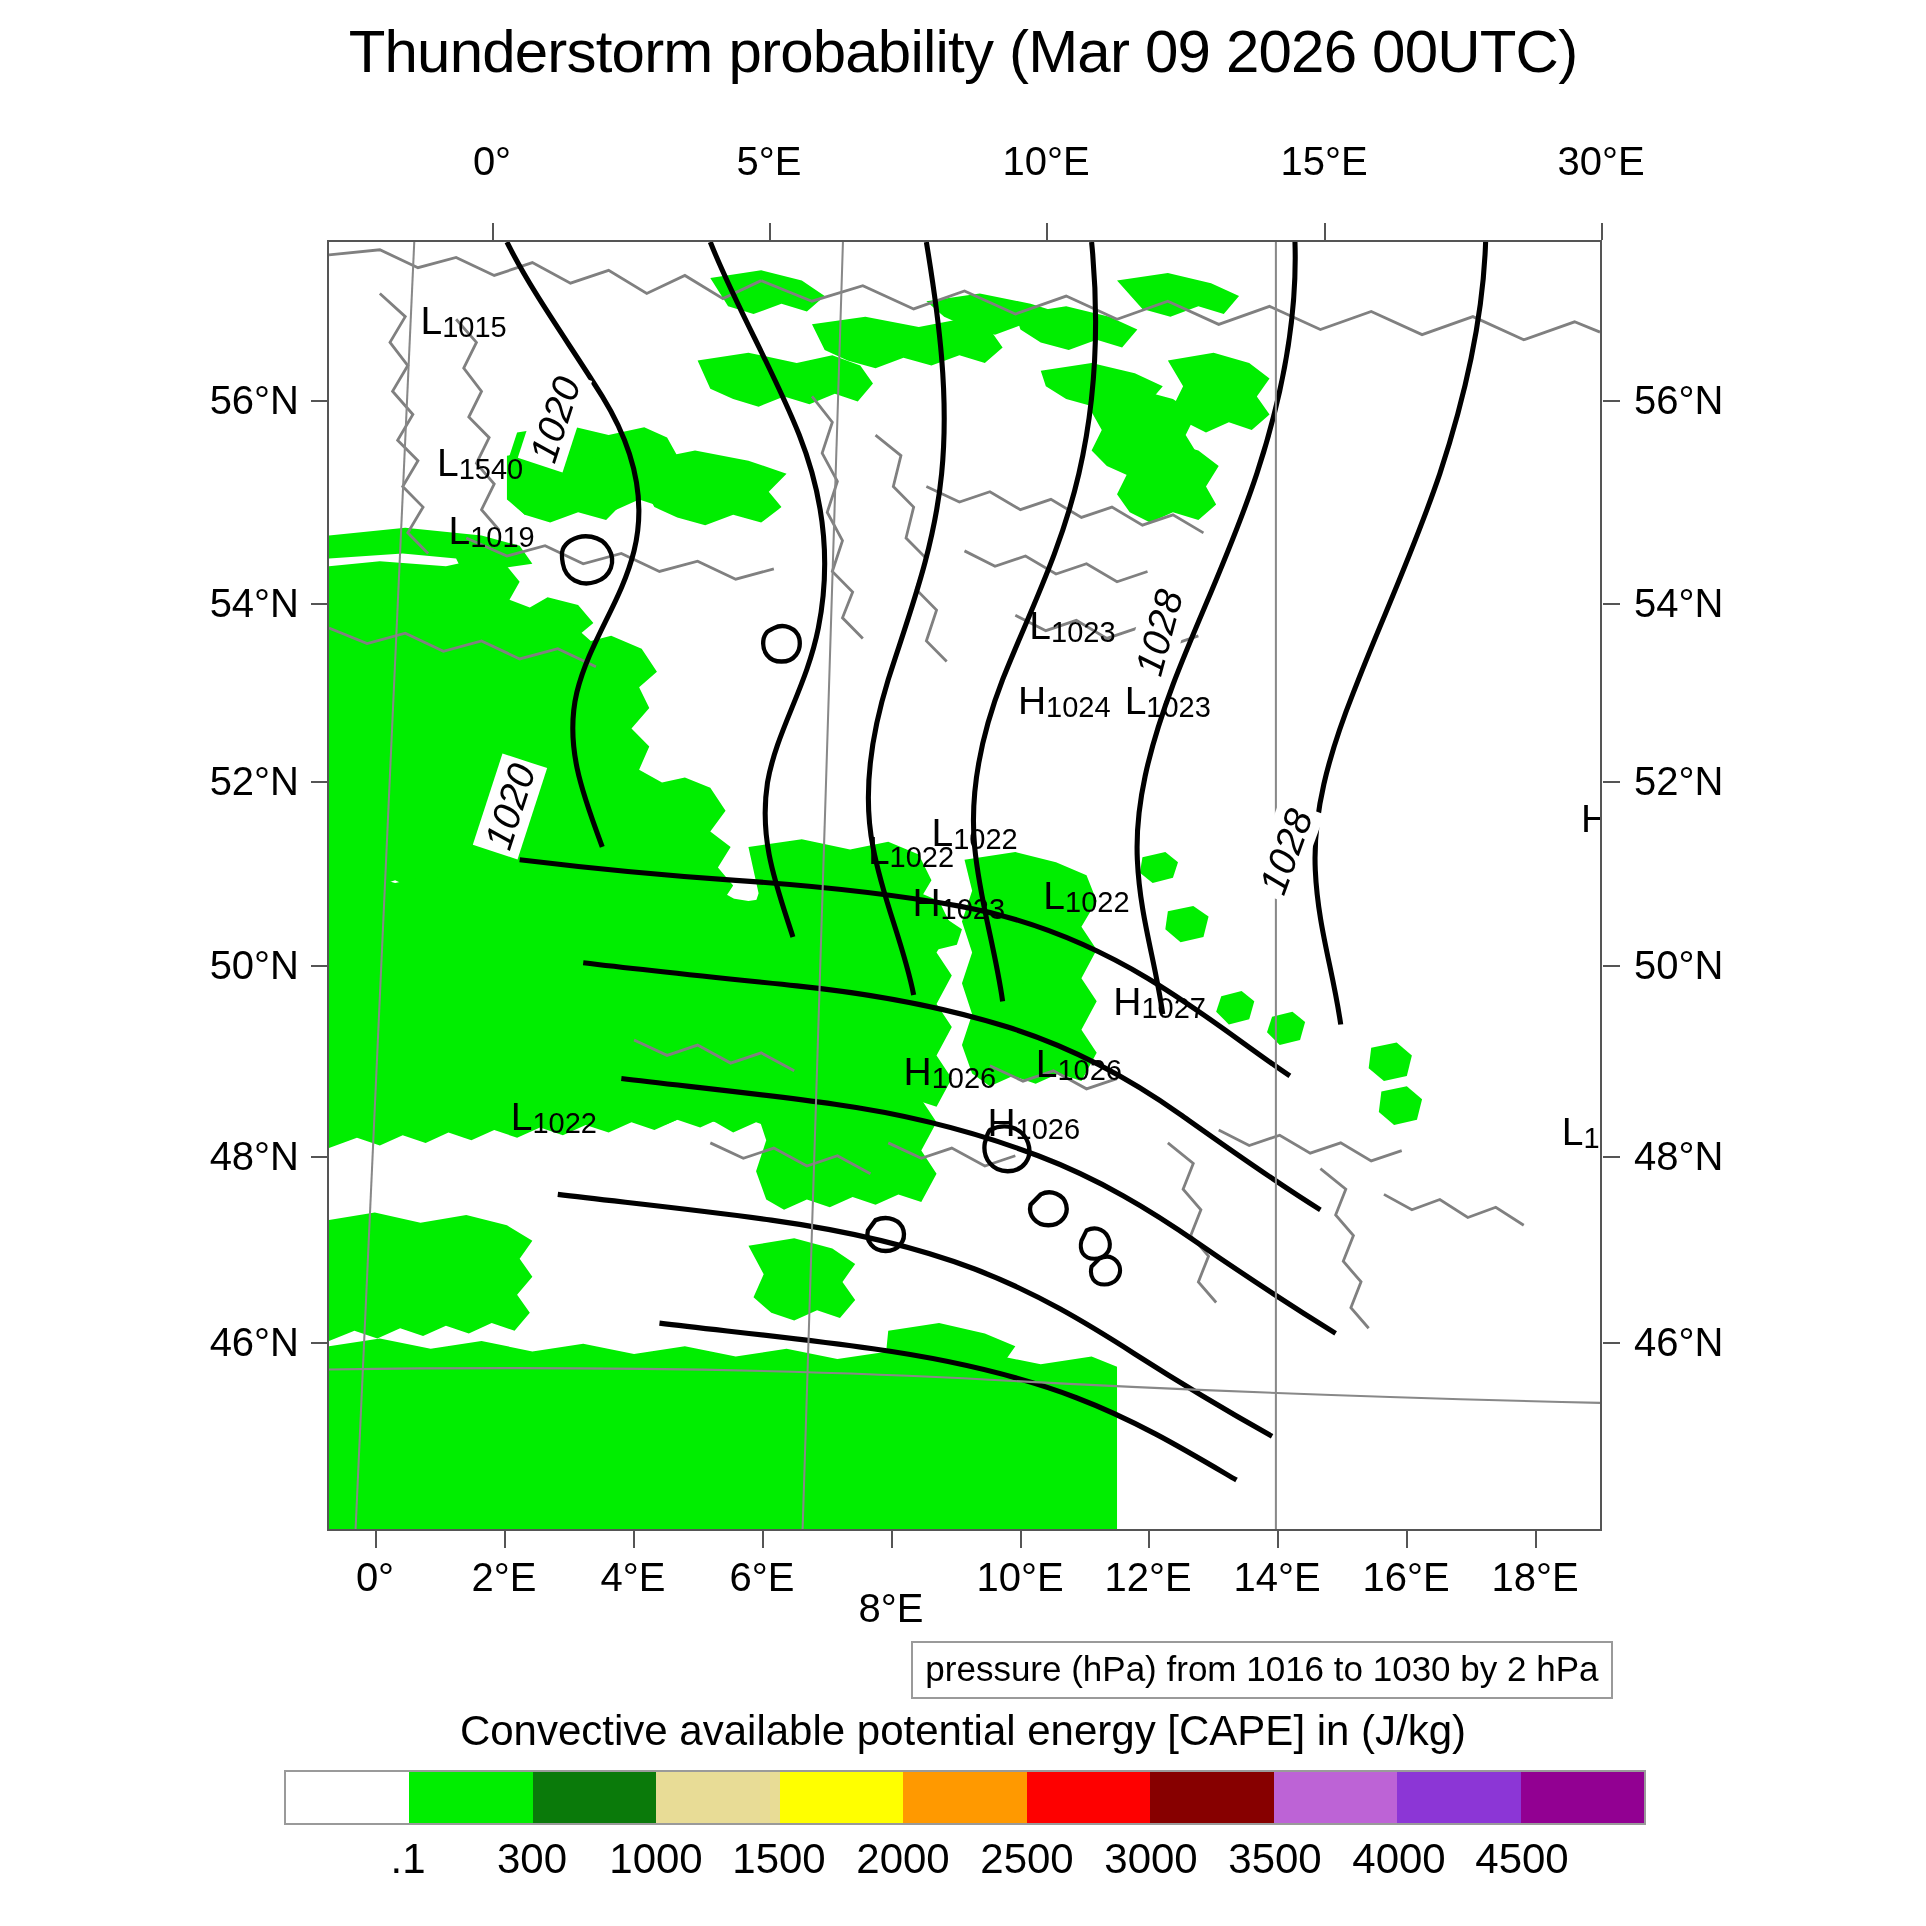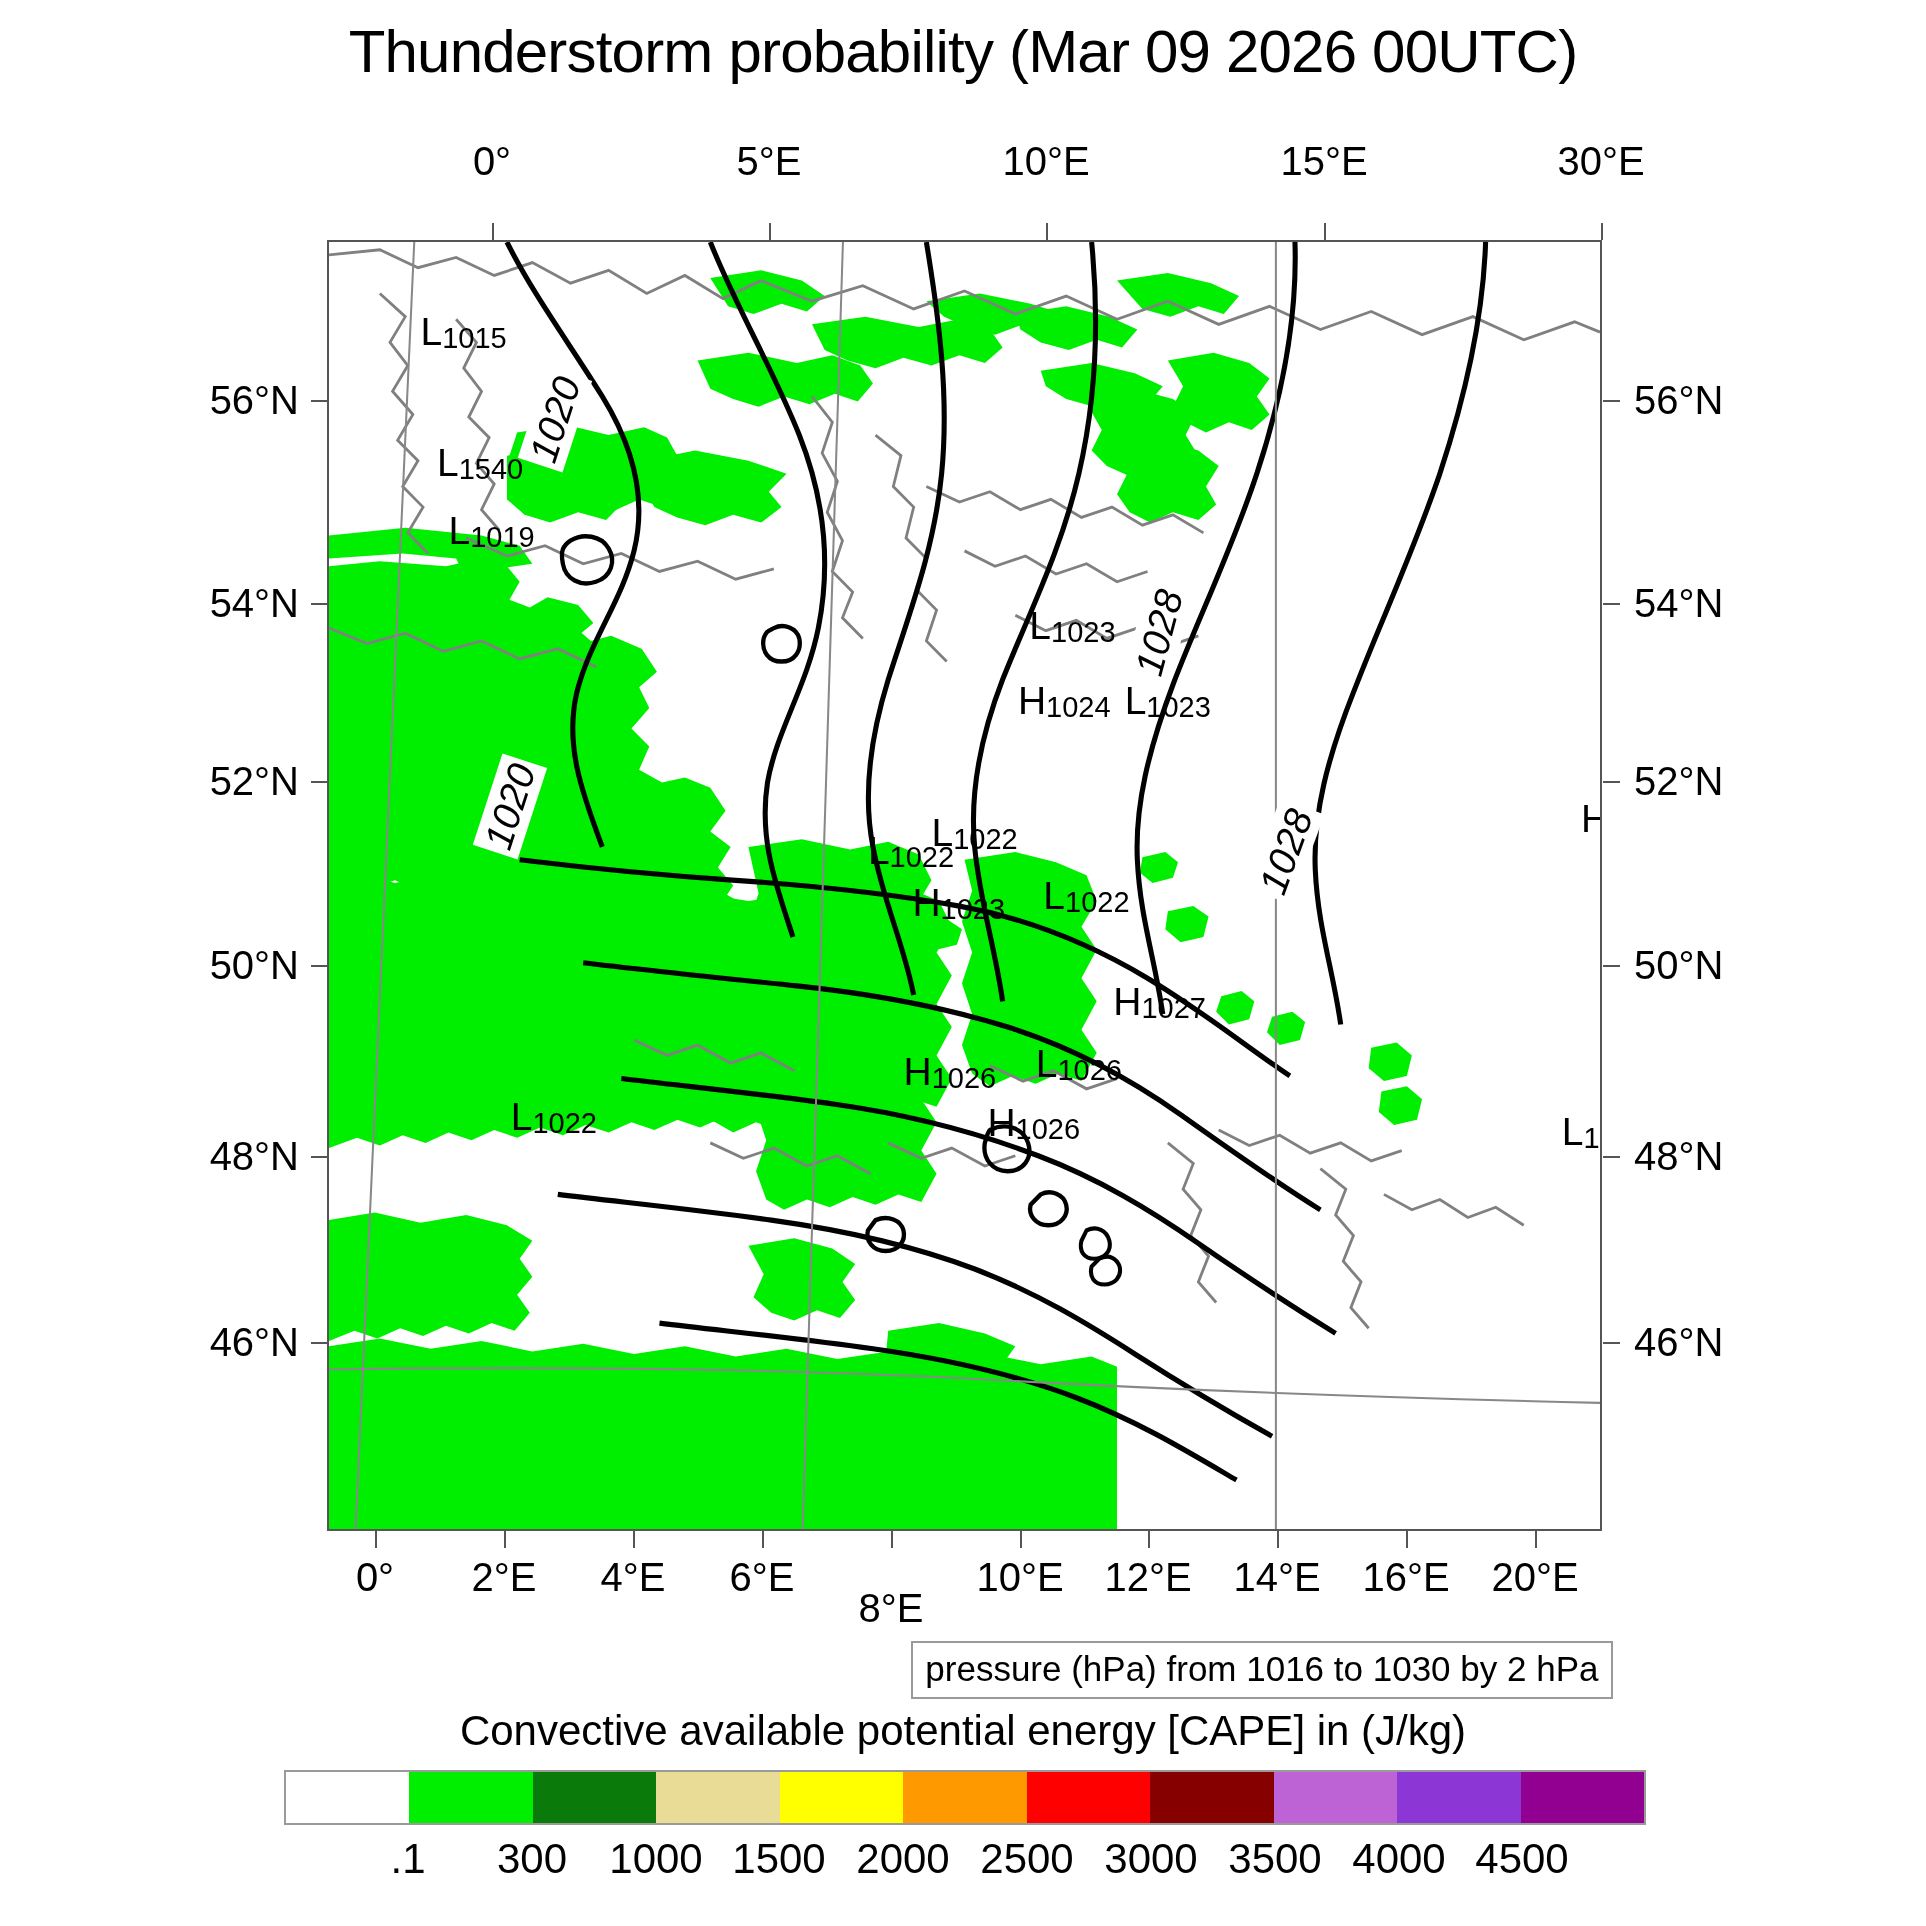--- a/index.html
+++ b/index.html
@@ -152,7 +152,7 @@
       </g>
   </svg>
   <div id="plabels">
-      <div class="plabel" style="left: 7.2%; top: 4.6%; margin-top: 11px;"><span class="big">L</span><span class="sub">1015</span></div>
+      <div class="plabel" style="left: 7.2%; top: 4.6%;"><span class="big">L</span><span class="sub">1015</span></div>
       <div class="plabel" style="left: 8.5%; top: 15.6%;"><span class="big">L</span><span class="sub">1540</span></div>
       <div class="plabel" style="left: 9.4%; top: 20.9%;"><span class="big">L</span><span class="sub">1019</span></div>
       <div class="plabel" style="left: 55.1%; top: 28.3%;"><span class="big">L</span><span class="sub">1023</span></div>

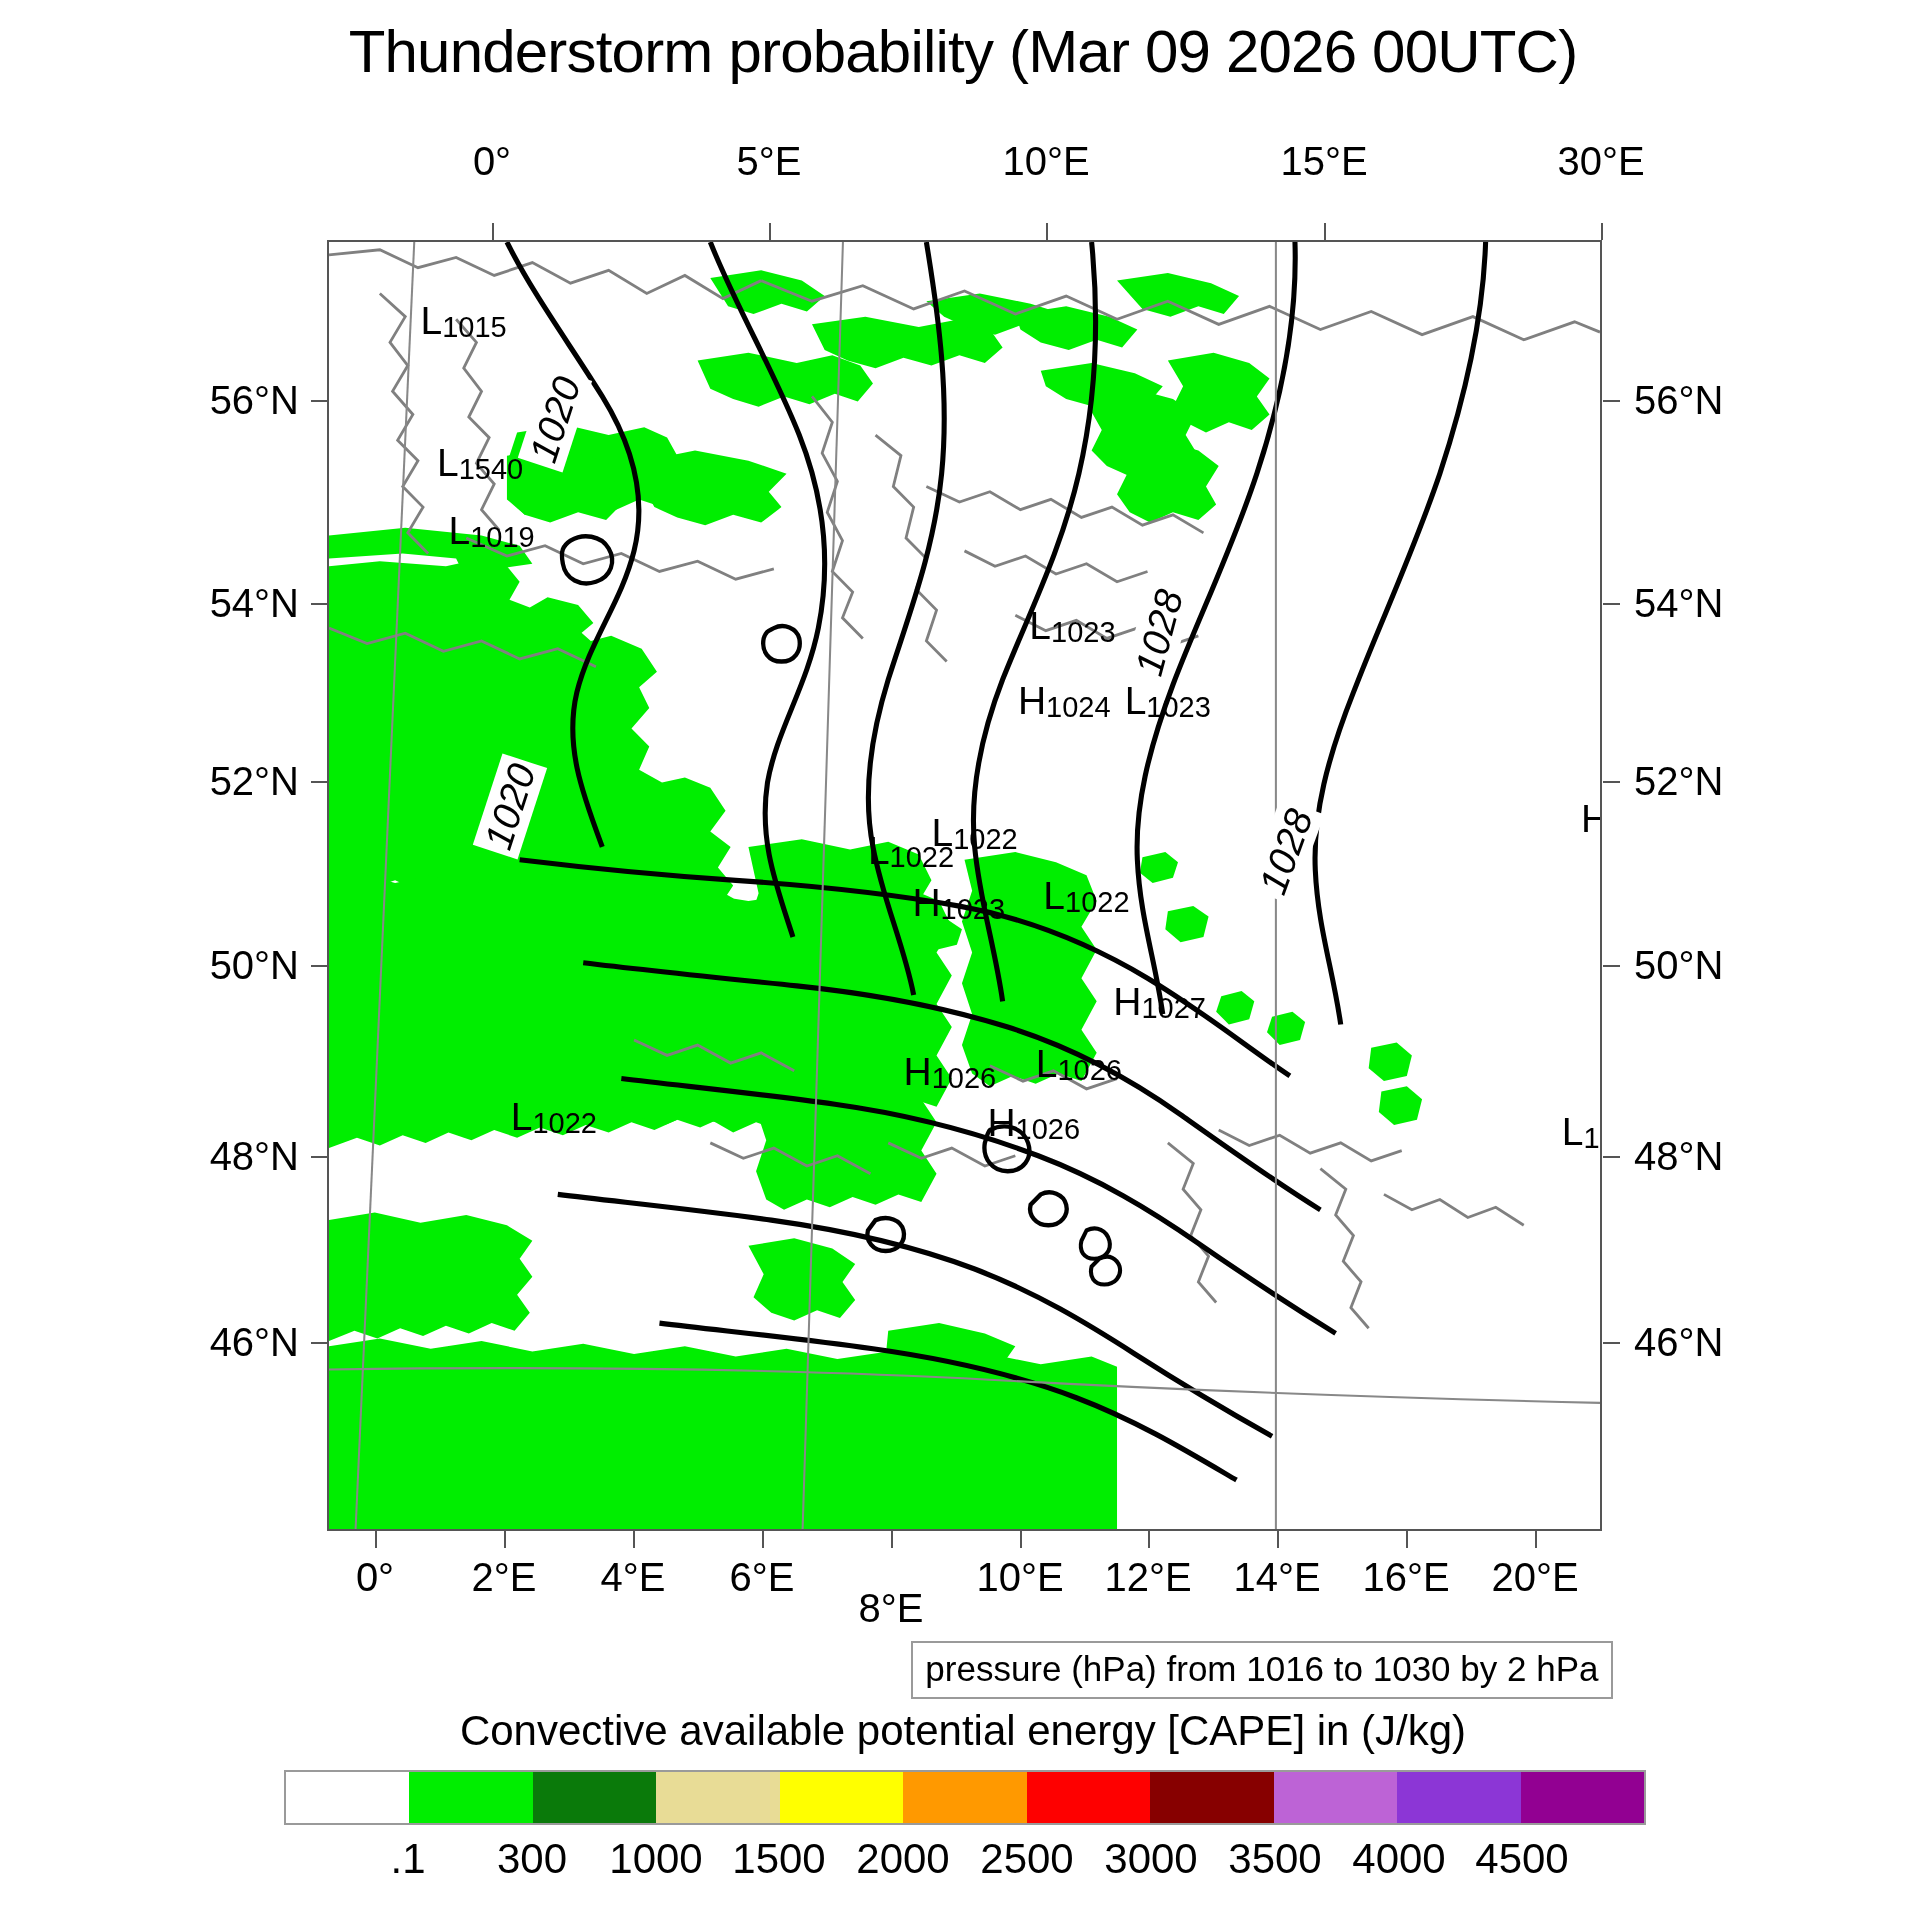--- a/index.html
+++ b/index.html
@@ -235,7 +235,7 @@
 <div class="tick tick-bot" style="left: 1277px;"></div>
 <div class="axis-lab bot-lab" style="left: 1406px;">16°E</div>
 <div class="tick tick-bot" style="left: 1406px;"></div>
-<div class="axis-lab bot-lab" style="left: 1535px;">20°E</div>
+<div class="axis-lab bot-lab" style="left: 1535px;">18°E</div>
 <div class="tick tick-bot" style="left: 1535px;"></div>
 <div class="axis-lab left-lab" style="top: 400px;">56°N</div>
 <div class="tick tick-left" style="top: 400px;"></div>

